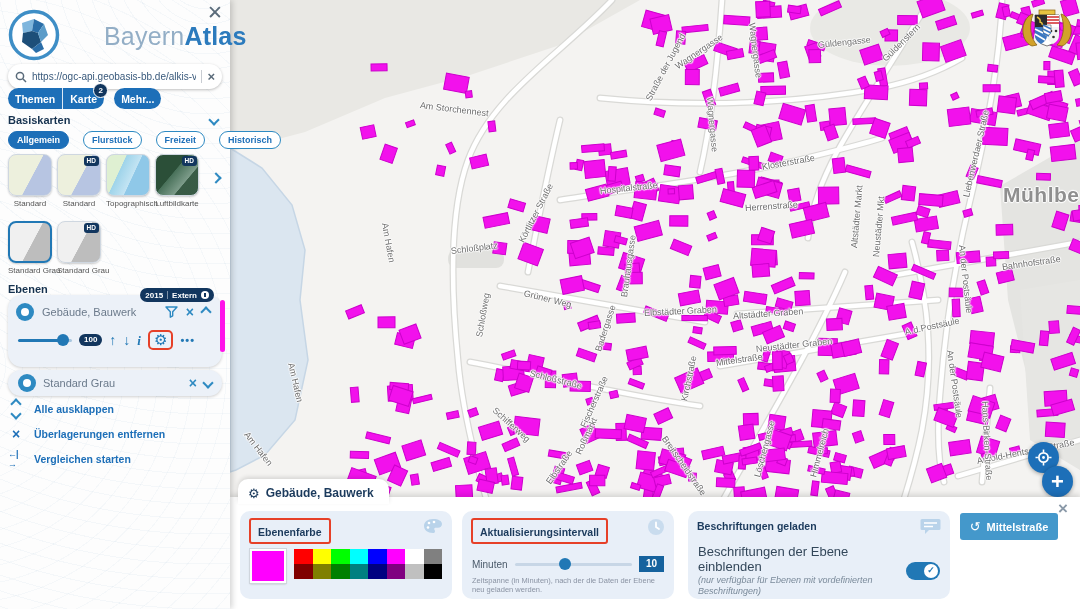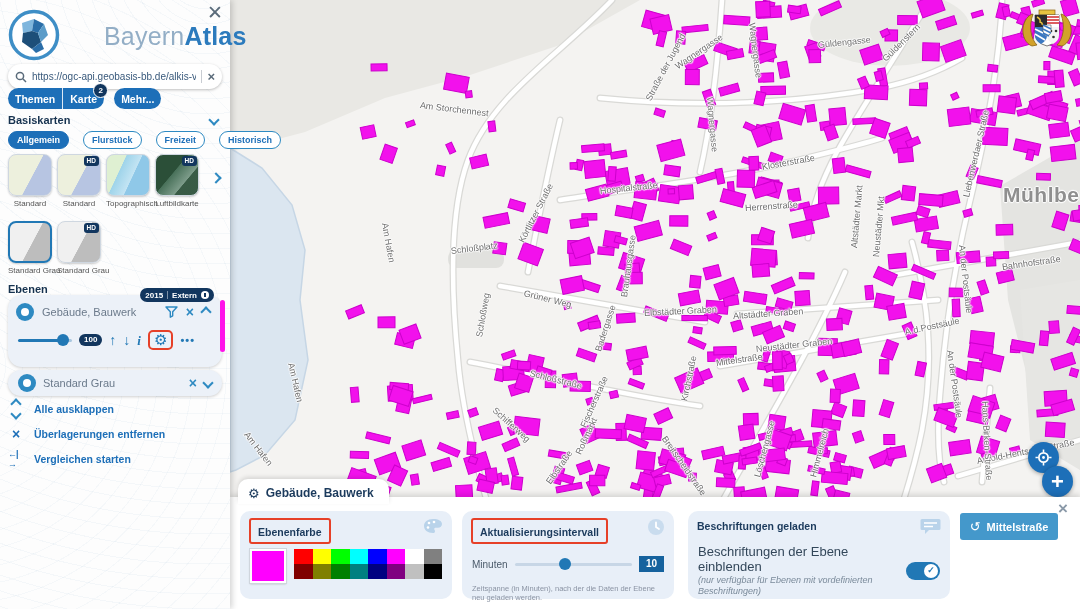--- a/index.html
+++ b/index.html
@@ -109,7 +109,7 @@
   .pc-h{display:flex;align-items:flex-start;justify-content:space-between;padding:7px 9px 0 9px;}
   .redbox{border:2px solid #e64028;border-radius:3px;padding:2px 7px;display:inline-block;}
   .pc-title{font-size:10.5px;font-weight:bold;color:#1b3a5c;}
-  .caption{font-size:7.5px;color:#8a93a3;padding:4px 10px 0 10px;line-height:1.25;margin-top:8px;}
+  .caption{font-size:7.5px;color:#8a93a3;padding:4px 10px 0 10px;line-height:1.25;}
   #swatches{display:flex;align-items:flex-start;gap:8px;padding:5px 10px 0 10px;}
   #bigswatch{width:34px;height:30px;border:2px solid #fff;outline:1px solid #cfd5dd;box-shadow:0 1px 2px rgba(0,0,0,.25);}
   #palette-grid{display:grid;grid-template-columns:repeat(8,18.5px);grid-auto-rows:15px;}

